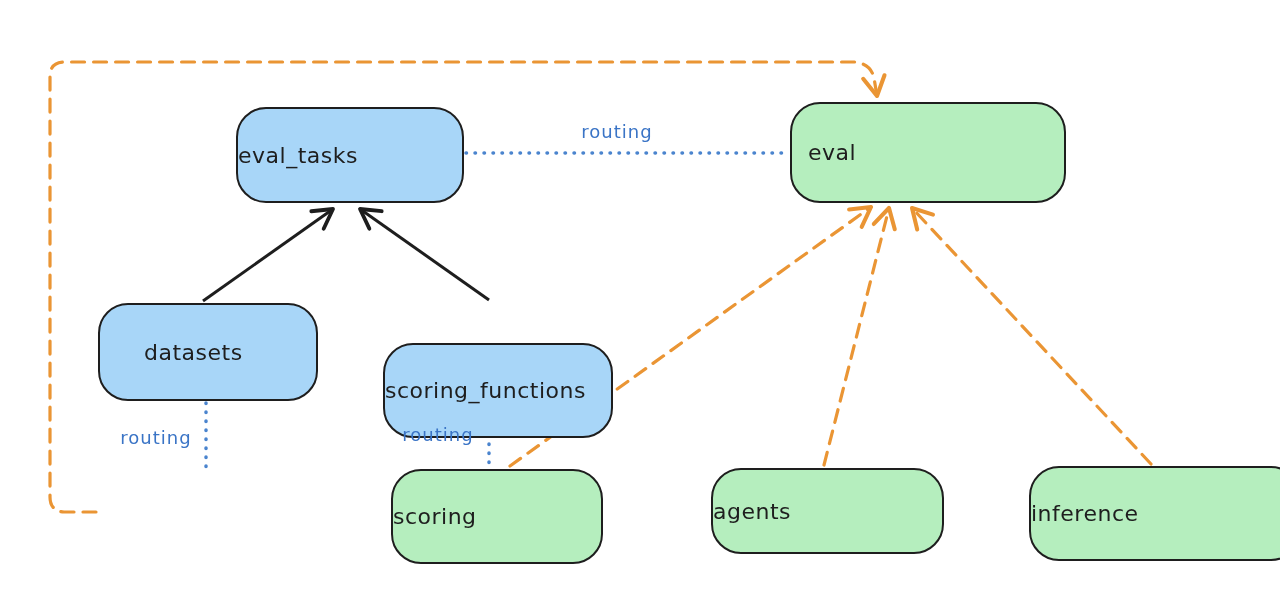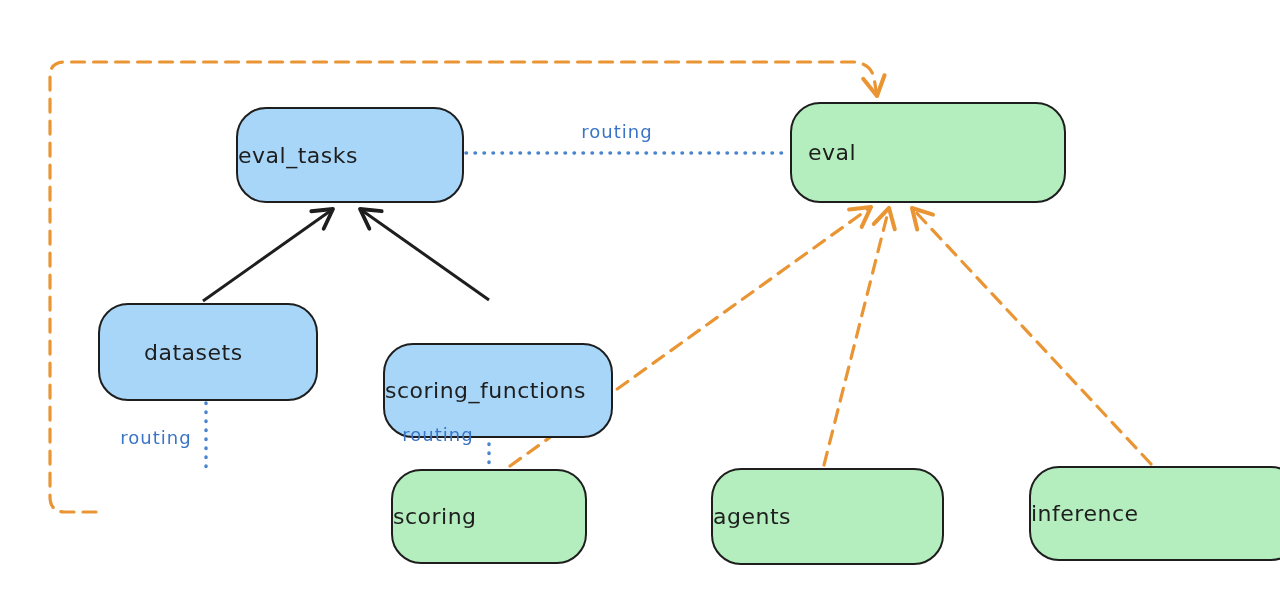--- a/index.html
+++ b/index.html
@@ -104,7 +104,7 @@
   </div>
 
 
-  <div class="node green" style="left:391px; top:469px; width:196px; height:95px;">
+  <div class="node green" style="left:391px; top:469px; width:212px; height:95px;">
     <span>scoring</span>
   </div>
 

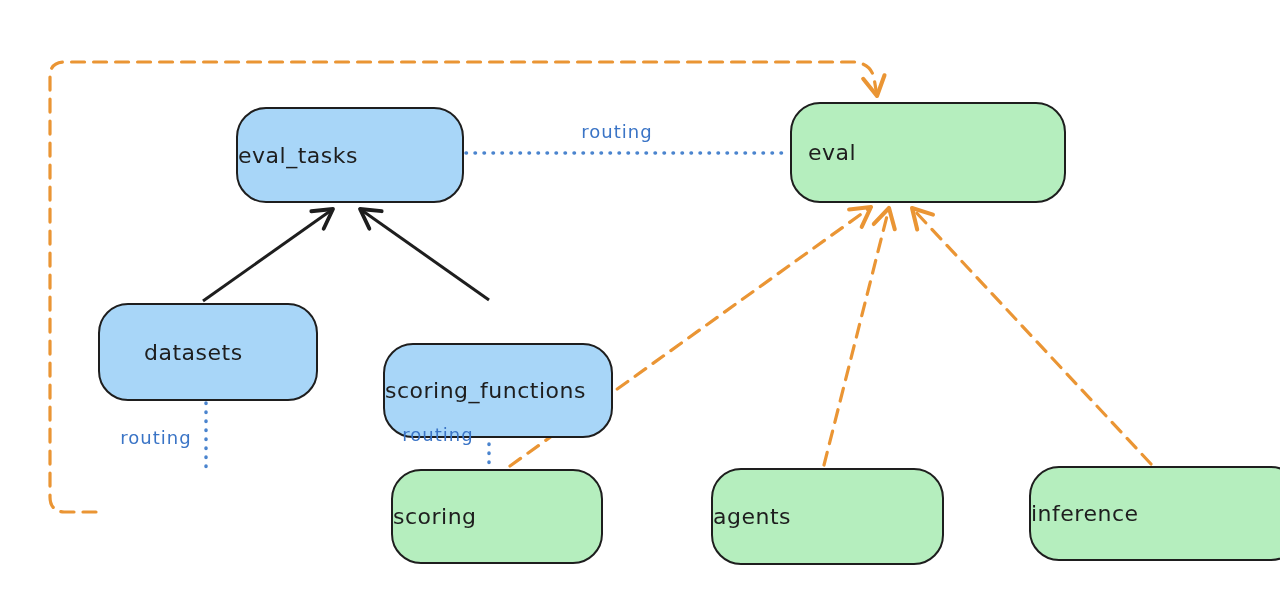--- a/index.html
+++ b/index.html
@@ -108,7 +108,7 @@
     <span>scoring</span>
   </div>
 
-  <div class="node green" style="left:711px; top:468px; width:233px; height:97px;">
+  <div class="node green" style="left:711px; top:468px; width:233px; height:86px;">
     <span>agents</span>
   </div>
 

